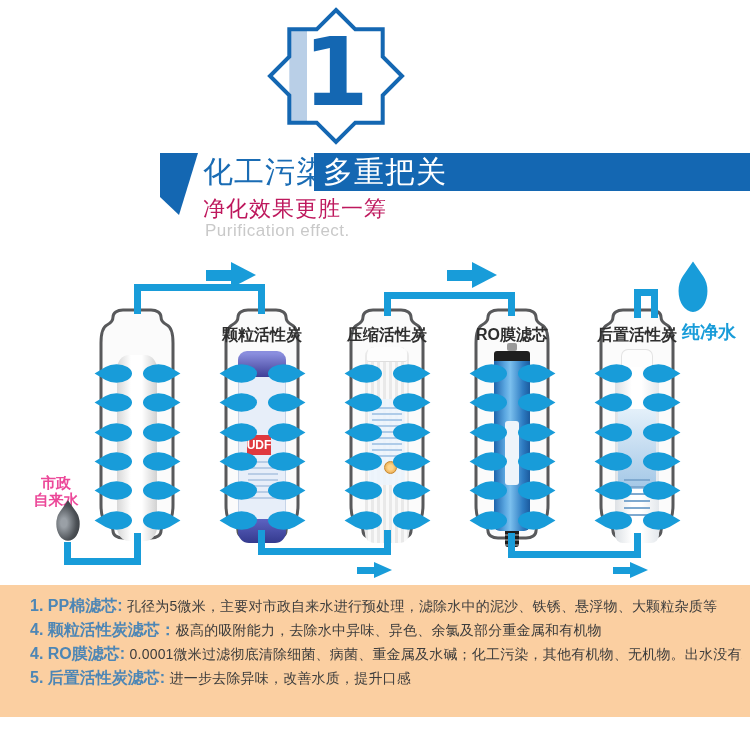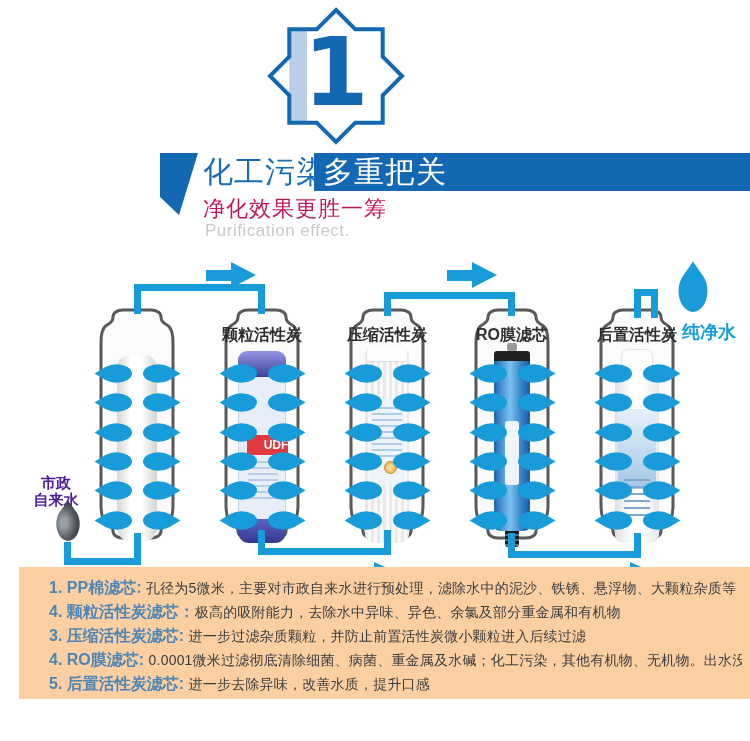--- a/index.html
+++ b/index.html
@@ -47,7 +47,7 @@
   .cart2 .capt{height:26px;border-radius:9px 9px 2px 2px;background:linear-gradient(#8a8ede 10%,#3f3f97);}
   .cart2 .bod{flex:1;background:rgba(224,234,248,.75);border-left:1px solid #c6d4e8;border-right:1px solid #c6d4e8;position:relative;}
   .cart2 .udf{position:absolute;left:8px;top:58px;width:24px;height:20px;background:#e0393f;
-    color:#fff;font-weight:bold;font-size:12px;display:flex;align-items:center;justify-content:center;padding-left:17px;}
+    color:#fff;font-weight:bold;font-size:12px;display:flex;align-items:center;justify-content:center;}
   .cart2 .fine{position:absolute;left:9px;top:84px;width:30px;height:40px;
     background:repeating-linear-gradient(#b9cde6 0 2px,transparent 2px 6px);}
   .cart2 .capb{height:24px;border-radius:2px 2px 11px 11px;background:linear-gradient(#5d63c2,#343a8e);}

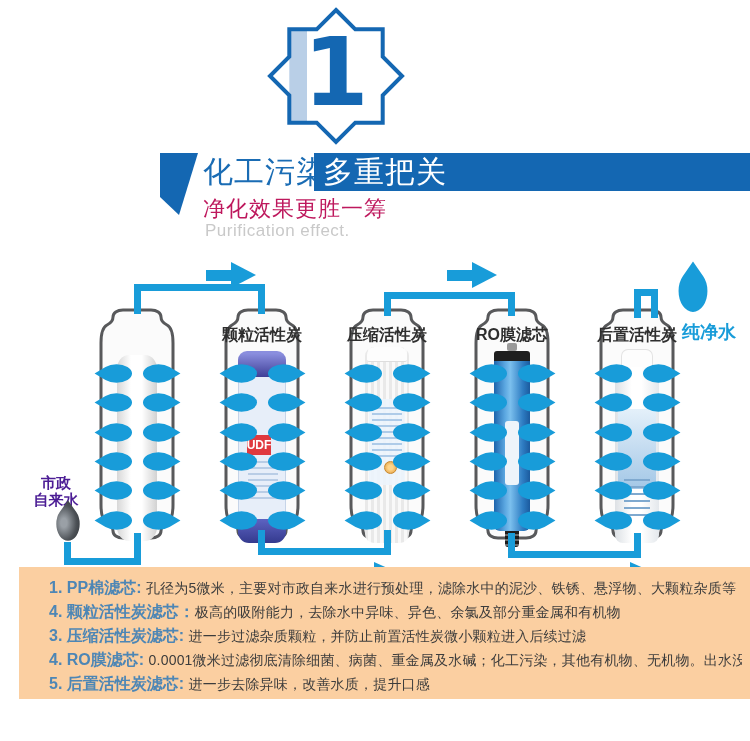--- a/index.html
+++ b/index.html
@@ -78,7 +78,7 @@
     background:repeating-linear-gradient(#7fa9cf 0 2px,transparent 2px 7px);}
   
   #src-label{position:absolute;left:24px;top:474px;width:64px;text-align:center;z-index:5;
-    font-size:15px;line-height:17px;font-weight:bold;color:#4c1d95;}
+    font-size:15px;line-height:17px;font-weight:bold;color:#ec4899;}
   #src-drop{position:absolute;left:53px;top:509px;width:30px;height:30px;z-index:5;
     border-radius:0 50% 50% 50%;transform:scale(.78,1.12) rotate(45deg);
     background:radial-gradient(circle at 35% 60%,#9aa0a6 15%,#4c5156 60%,#2e3236);}

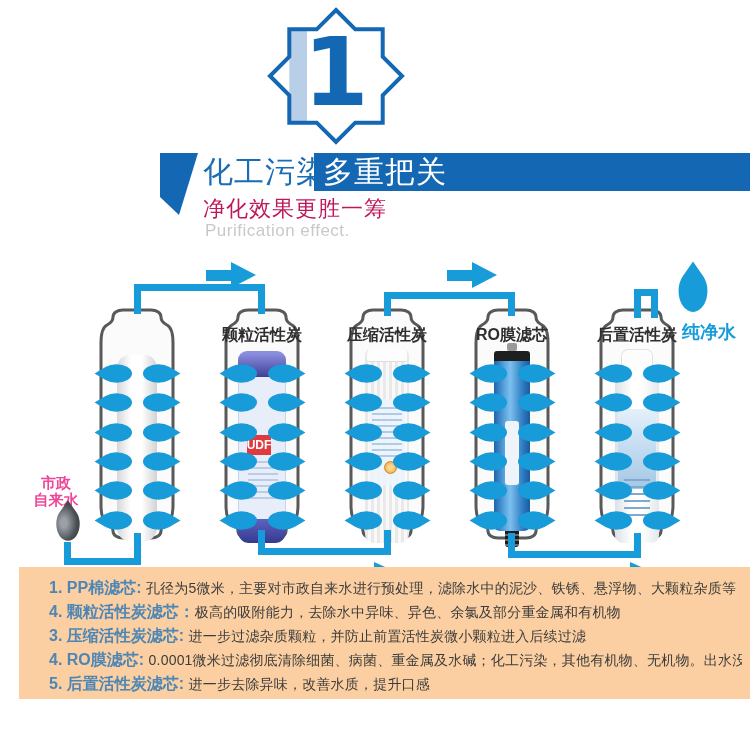--- a/index.html
+++ b/index.html
@@ -86,8 +86,8 @@
     border-radius:0 50% 50% 50%;transform:scale(.76,1.1) rotate(45deg);background:#189cd9;}
   #out-label{position:absolute;left:682px;top:320px;font-size:18px;font-weight:bold;color:#189cd9;z-index:5;}
   
-  #notes{position:absolute;left:0;right:0;top:567px;height:132px;background:#fbcfa1;
-    padding:9px 8px 0 30px;box-sizing:border-box;z-index:7;margin-left:19px;}
+  #notes{position:absolute;left:0;right:0;top:585px;height:132px;background:#fbcfa1;
+    padding:9px 8px 0 30px;box-sizing:border-box;z-index:7;}
   .note{line-height:24px;height:24px;white-space:nowrap;overflow:hidden;}
   .nlabel{font-size:16px;font-weight:bold;color:#4d86b5;}
   .ntext{font-size:14px;color:#3c3c3c;letter-spacing:.2px;}

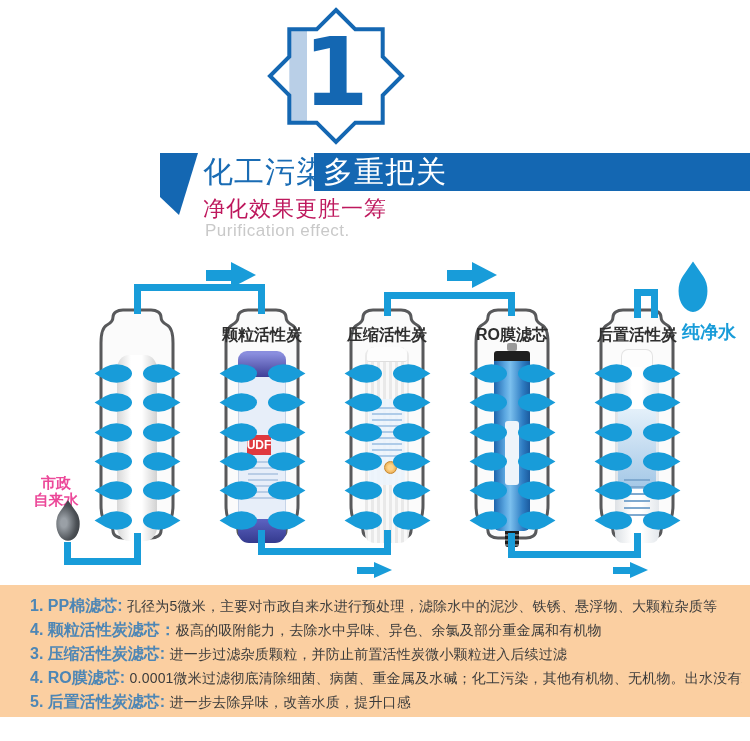--- a/index.html
+++ b/index.html
@@ -298,7 +298,6 @@
   <div id="notes">
     <div class="note"><span class="nlabel">1. PP棉滤芯:</span> <span class="ntext">孔径为5微米，主要对市政自来水进行预处理，滤除水中的泥沙、铁锈、悬浮物、大颗粒杂质等</span></div>
     <div class="note"><span class="nlabel">4. 颗粒活性炭滤芯：</span><span class="ntext">极高的吸附能力，去除水中异味、异色、余氯及部分重金属和有机物</span></div>
-    <div class="note"><span class="nlabel">3. 压缩活性炭滤芯:</span> <span class="ntext">进一步过滤杂质颗粒，并防止前置活性炭微小颗粒进入后续过滤</span></div>
     <div class="note"><span class="nlabel">4. RO膜滤芯:</span> <span class="ntext">0.0001微米过滤彻底清除细菌、病菌、重金属及水碱；化工污染，其他有机物、无机物。出水没有水垢</span></div>
     <div class="note"><span class="nlabel">5. 后置活性炭滤芯:</span> <span class="ntext">进一步去除异味，改善水质，提升口感</span></div>
   </div>

